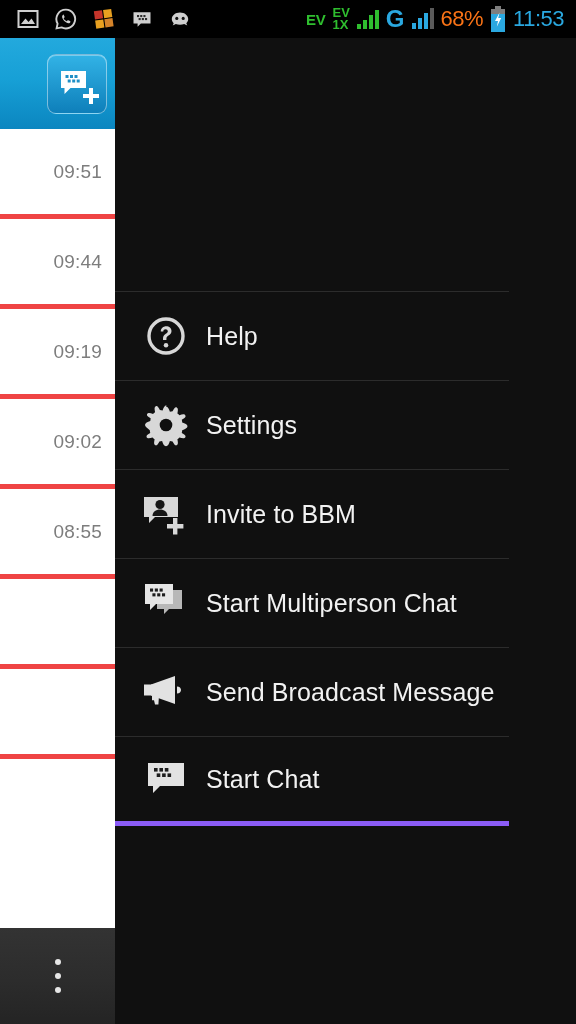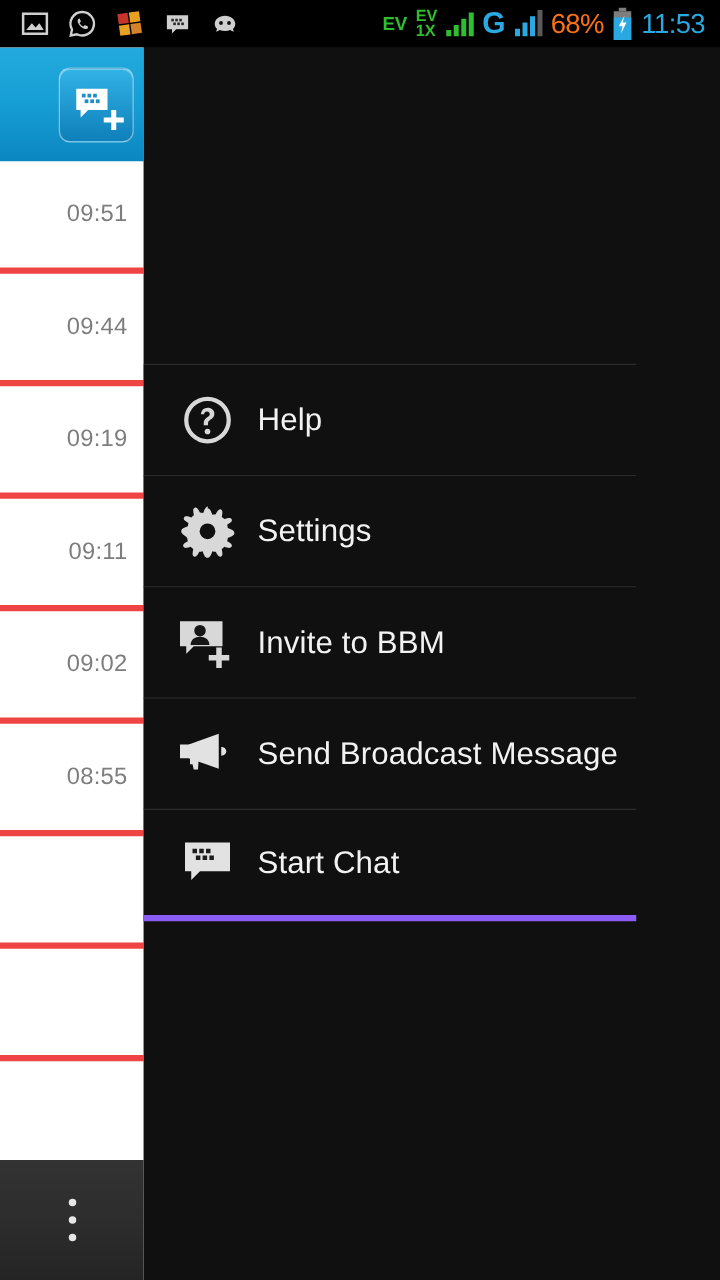--- a/index.html
+++ b/index.html
@@ -209,9 +209,6 @@
         <span class="chat-time">09:19</span>
       </div>
       <div class="chat-row">
-        <span class="chat-time">09:11</span>
-      </div>
-      <div class="chat-row">
         <span class="chat-time">09:02</span>
       </div>
       <div class="chat-row">

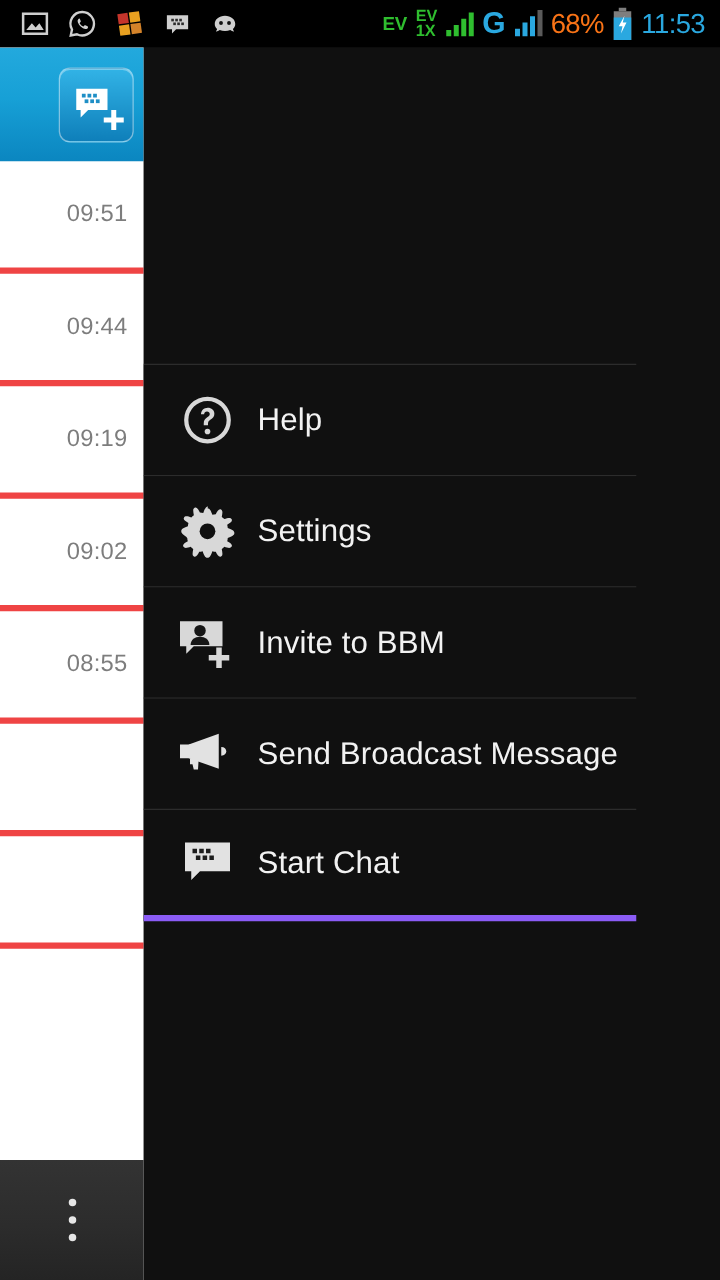--- a/index.html
+++ b/index.html
@@ -265,6 +265,23 @@
         <span class="mi-label">Invite to BBM</span>
       </div>
 
+      <div class="menu-item">
+        <span class="mi-icon">
+          <svg width="50" height="46" viewBox="0 0 50 46">
+            <path d="M16 10h25v19H28l-5 5v-5h-7z" fill="#b8b8b8"></path>
+            <path d="M4 4h28v20H15l-6 6v-6H4z" fill="#e6e6e6"></path>
+            <g fill="#1d1d1d">
+              <rect x="9" y="8.5" width="3.1" height="3.1"></rect>
+                <rect x="13.8" y="8.5" width="3.1" height="3.1"></rect>
+              <rect x="18.6" y="8.5" width="3.1" height="3.1"></rect>
+              <rect x="11.4" y="13.3" width="3.1" height="3.1"></rect>
+                <rect x="16.2" y="13.3" width="3.1" height="3.1"></rect>
+              <rect x="21" y="13.3" width="3.1" height="3.1"></rect>
+            </g>
+          </svg>
+        </span>
+        <span class="mi-label">Start Multiperson Chat</span>
+      </div>
 
       <div class="menu-item">
         <span class="mi-icon">

